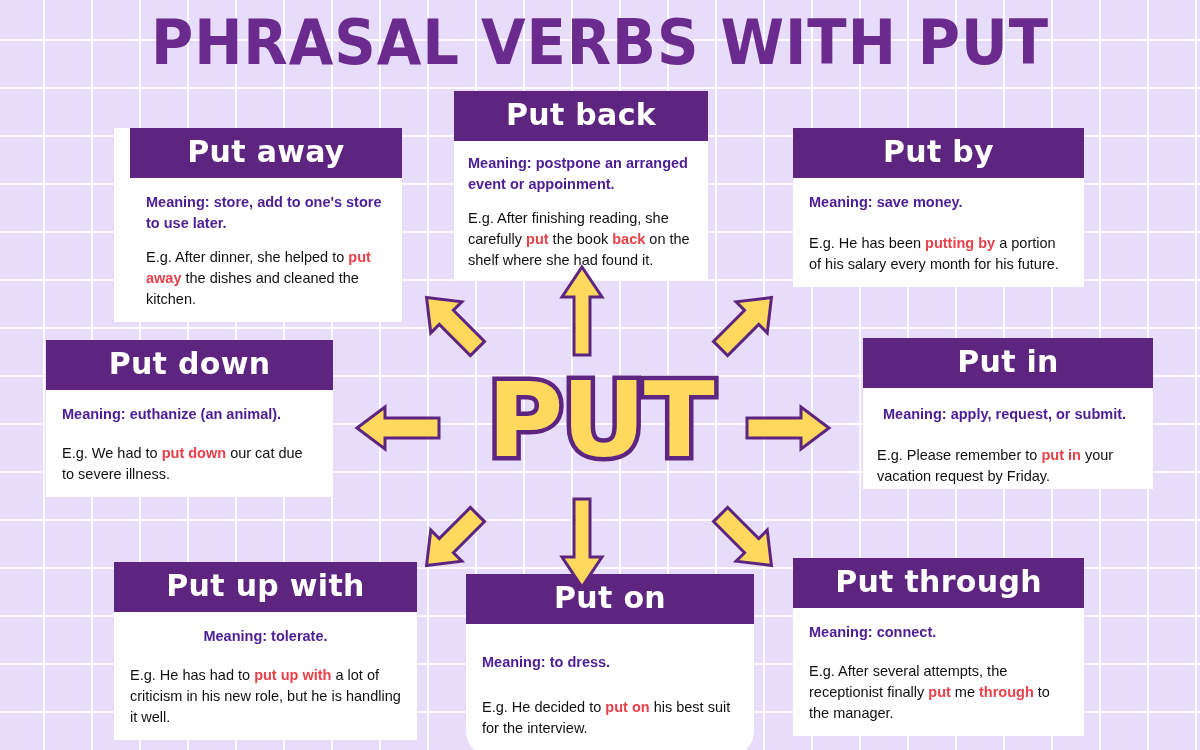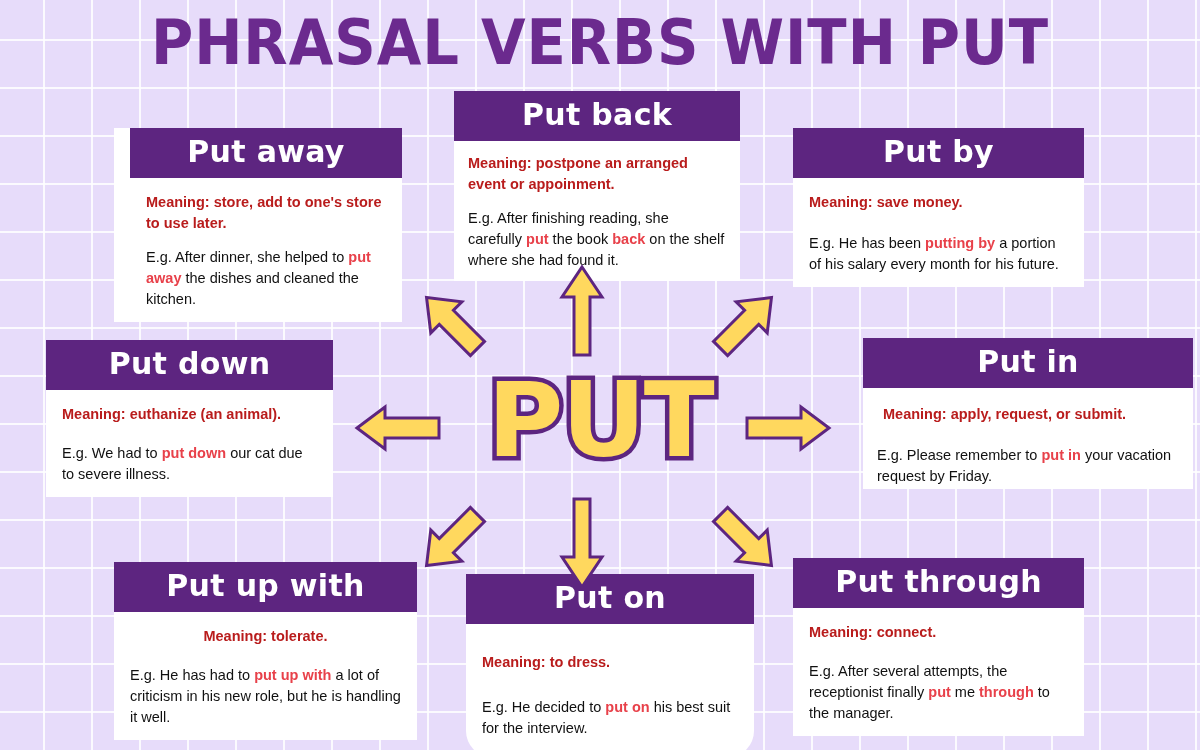--- a/index.html
+++ b/index.html
@@ -73,7 +73,7 @@
 
   
   #card-put-away   { left:114px; top:128px; width:288px;padding-left:16px; }
-  #card-put-back   { left:454px; top:91px;  width:286px; }
+  #card-put-back   { left:454px; top:91px;  width:254px; }
   #card-put-by     { left:793px; top:128px; width:291px; }
   #card-put-down   { left:46px;  top:340px; width:287px; }
   #card-put-in     { left:863px; top:338px; width:330px; }

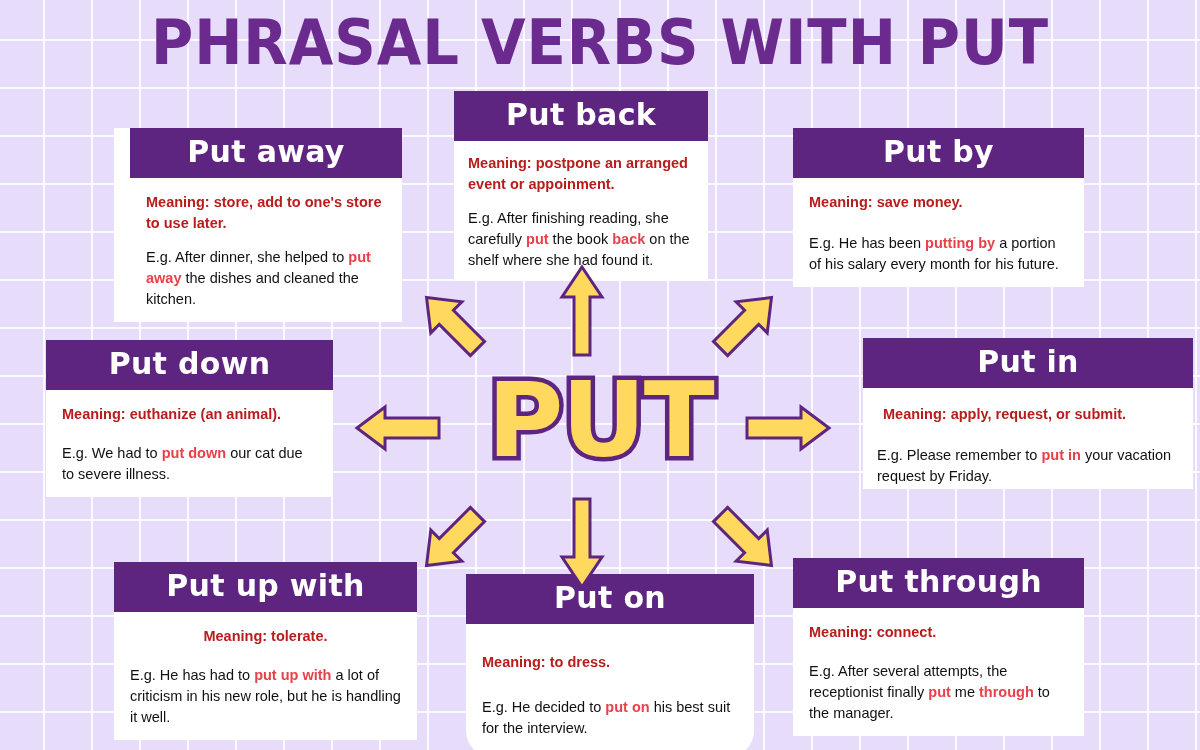--- a/index.html
+++ b/index.html
@@ -60,7 +60,7 @@
     font-size:14.5px;
     line-height:1.42;
     font-weight:bold;
-    color:#b91c1c;
+    color:#4c1d95;
     margin:0 0 14px 0;
   }
   .example{

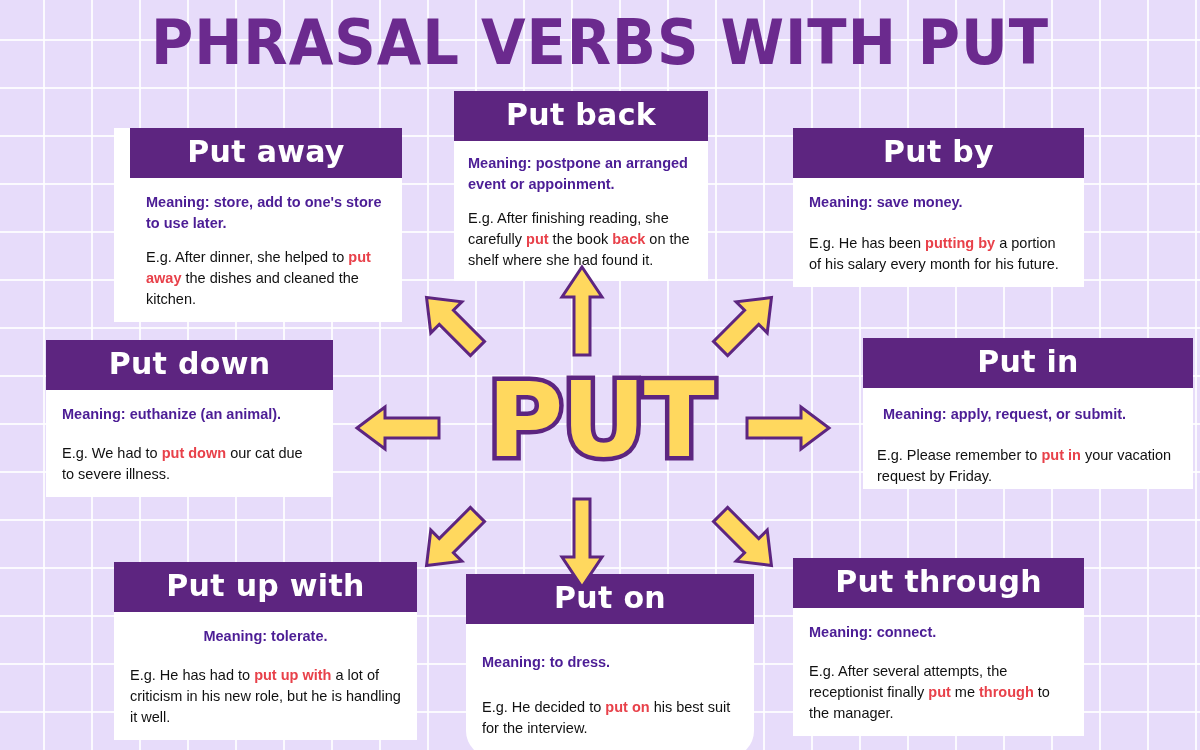--- a/index.html
+++ b/index.html
@@ -76,7 +76,7 @@
   #card-put-back   { left:454px; top:91px;  width:254px; }
   #card-put-by     { left:793px; top:128px; width:291px; }
   #card-put-down   { left:46px;  top:340px; width:287px; }
-  #card-put-in     { left:863px; top:338px; width:330px; }
+  #card-put-in     { left:863px; top:338px; width:290px; }
   #card-put-up-with{ left:114px; top:562px; width:303px; }
   #card-put-on     { left:466px; top:574px; width:288px;border-radius:26px; }
   #card-put-through{ left:793px; top:558px; width:291px; }

